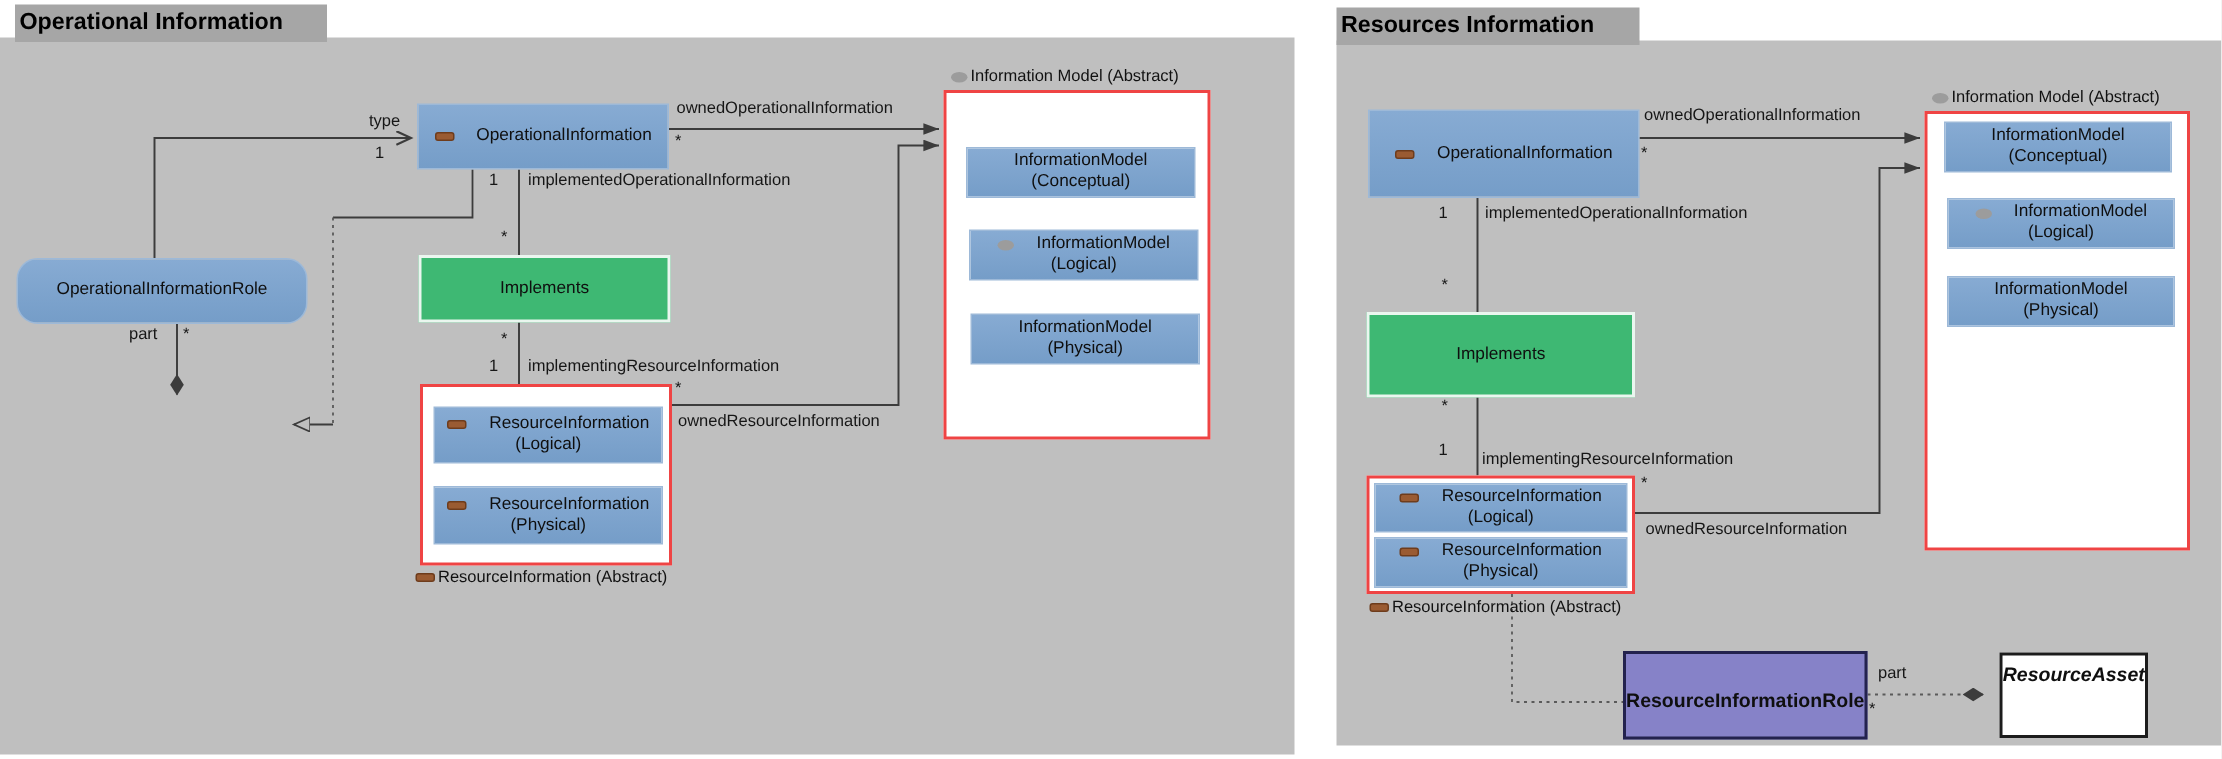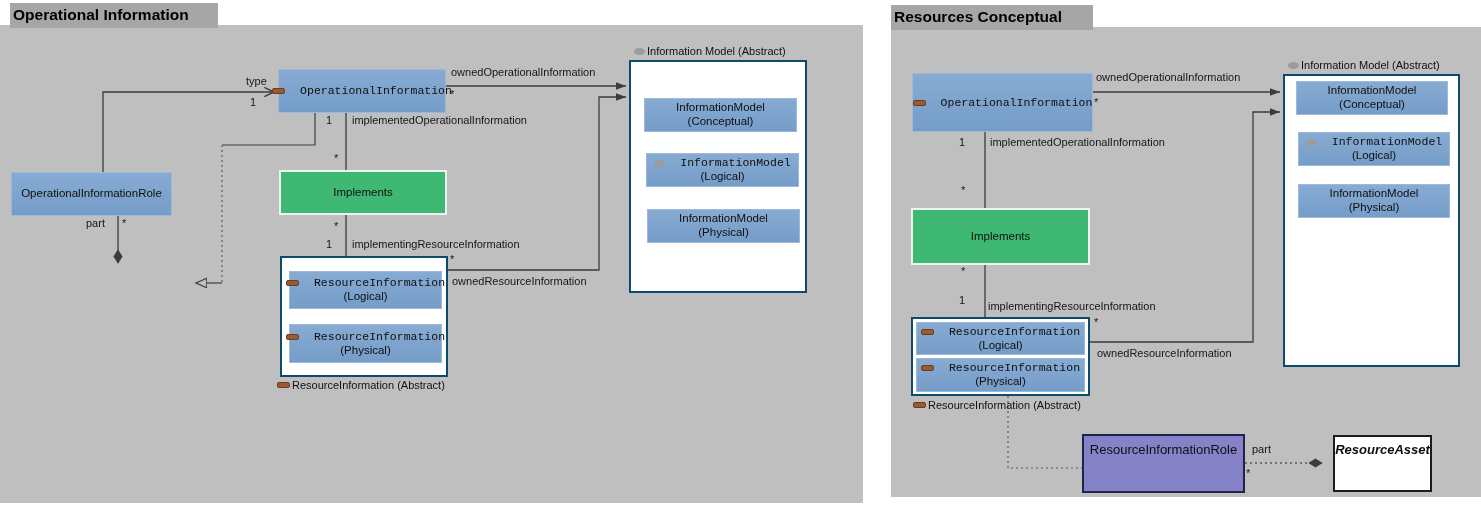--- a/index.html
+++ b/index.html
@@ -38,7 +38,7 @@
   <div class="panel-bg" style="left:891px;top:27px;width:590px;height:470px;"></div>
 
   <div class="panel-title" style="left:10px;top:3px;min-width:197px;">Operational Information</div>
-  <div class="panel-title" style="left:891px;top:5px;min-width:191px;">Resources Conceptual</div>
+  <div class="panel-title" style="left:891px;top:5px;min-width:191px;">Resources Information</div>
 
   <svg class="edges" width="1481" height="506">
     <defs>

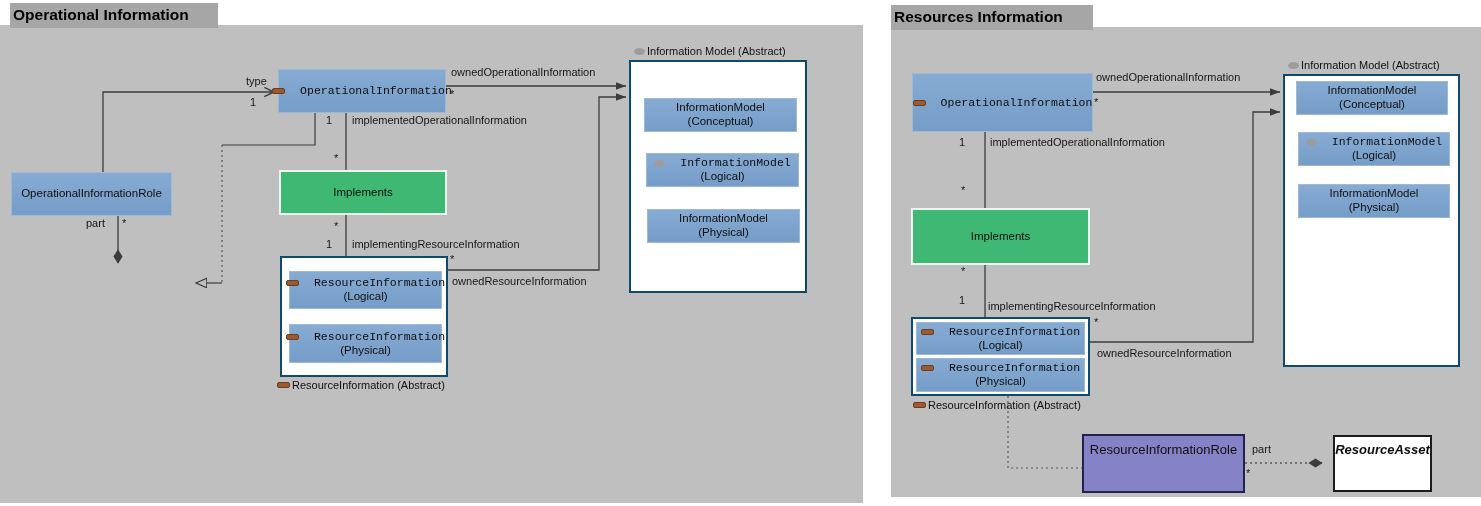--- a/index.html
+++ b/index.html
@@ -12,7 +12,7 @@
   .box{position:absolute;box-sizing:border-box;z-index:2;display:flex;flex-direction:column;
        align-items:center;justify-content:center;text-align:center;
        font-size:11.5px;color:#0f0f0f;line-height:1.18;}
-  .row{display:flex;align-items:center;justify-content:center;gap:15px;font-family:Liberation Mono, monospace;}
+  .row{display:flex;align-items:center;justify-content:center;gap:15px;}
   .blue{background:linear-gradient(#87abd3,#759dc8);border:1px solid #9db9d8;}
   .green{background:#3eb873;border:2px solid #eaf6ef;}
   .cont{background:#ffffff;border:2px solid #0c4a6e;}

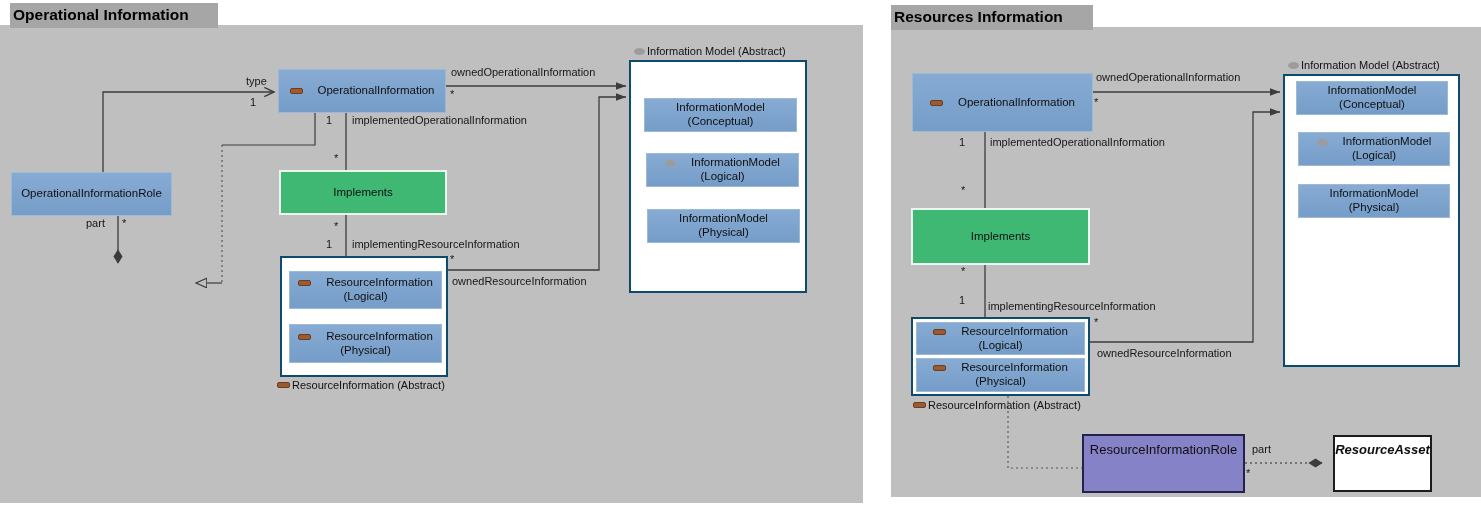--- a/index.html
+++ b/index.html
@@ -15,7 +15,7 @@
   .row{display:flex;align-items:center;justify-content:center;gap:15px;}
   .blue{background:linear-gradient(#87abd3,#759dc8);border:1px solid #9db9d8;}
   .green{background:#3eb873;border:2px solid #eaf6ef;}
-  .cont{background:#ffffff;border:2px solid #0c4a6e;}
+  .cont{background:#ffffff;border:2px solid #ef4444;}
   .white-node{background:#ffffff;border:2px solid #3d3d3d;}
   .purple{background:#8682c8;border:2px solid #23224e;font-weight:normal;font-size:13px;
           justify-content:flex-start;padding-top:6px;}

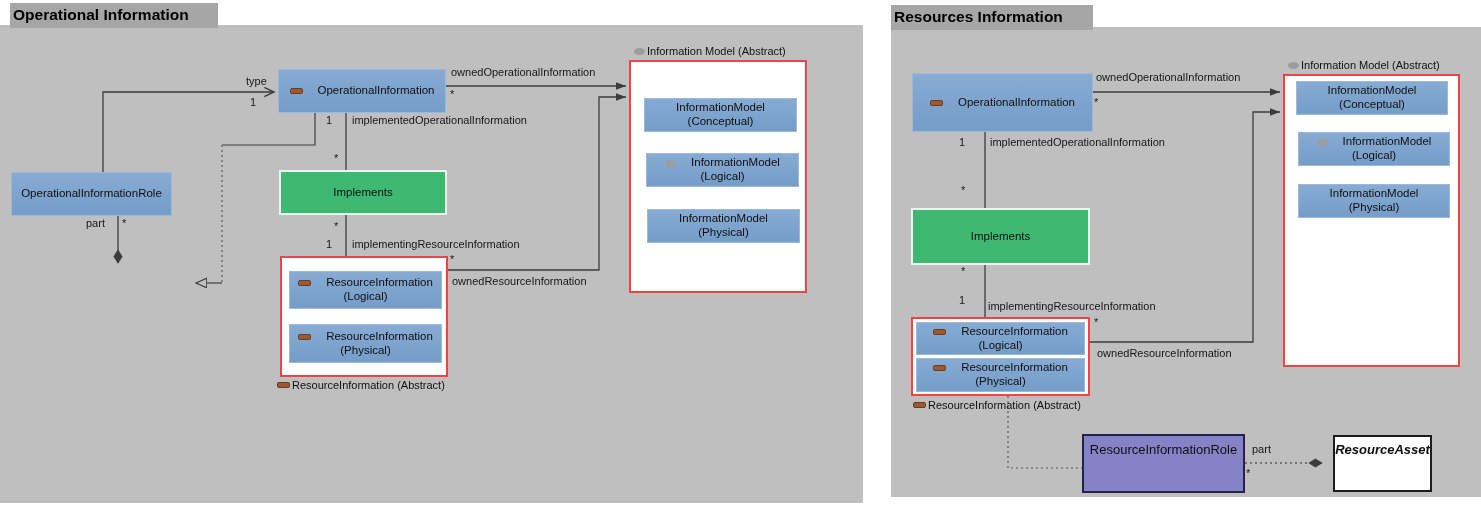--- a/index.html
+++ b/index.html
@@ -72,7 +72,7 @@
     <path d="M1008,396 L1008,468 L1082,468" fill="none" stroke="#5a5a5a" stroke-width="1.2" stroke-dasharray="2 3"></path>
   </svg>
 
-  <div class="box blue" style="left:11px;top:172px;width:161px;height:44px;">
+  <div class="box blue" style="left:11px;top:172px;width:194px;height:44px;border-radius:14px;">
     <span>OperationalInformationRole</span>
   </div>
 

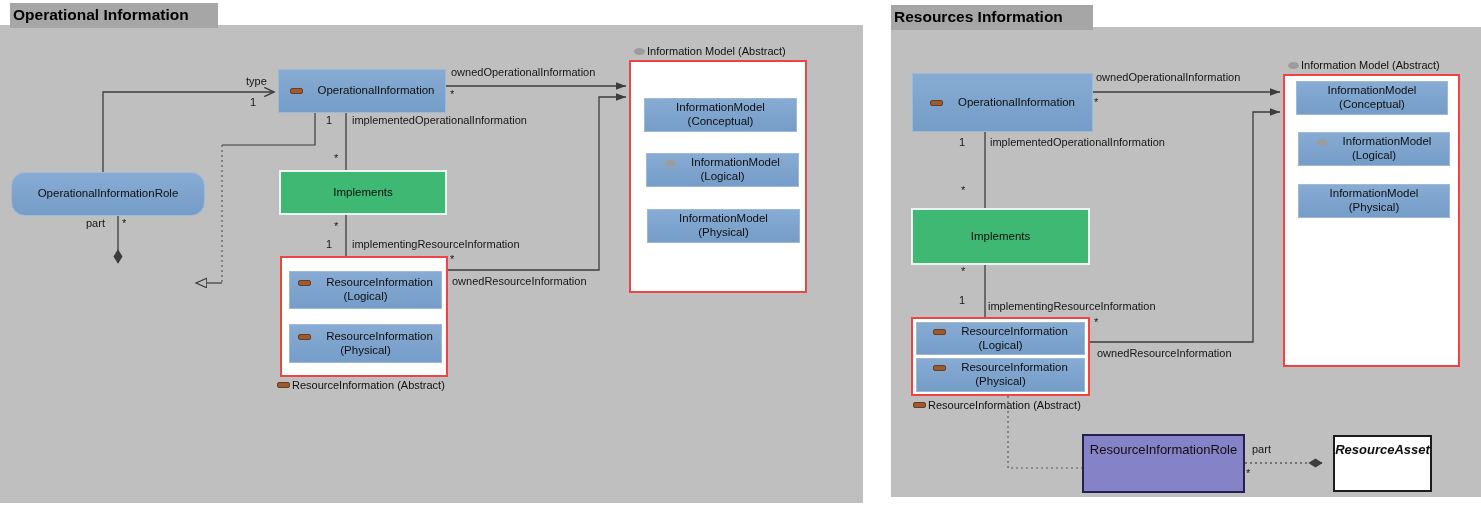--- a/index.html
+++ b/index.html
@@ -17,8 +17,8 @@
   .green{background:#3eb873;border:2px solid #eaf6ef;}
   .cont{background:#ffffff;border:2px solid #ef4444;}
   .white-node{background:#ffffff;border:2px solid #3d3d3d;}
-  .purple{background:#8682c8;border:2px solid #23224e;font-weight:normal;font-size:13px;
-          justify-content:flex-start;padding-top:6px;}
+  .purple{background:#8682c8;border:2px solid #23224e;font-weight:bold;font-size:13px;
+          justify-content:center;padding-top:6px;}
   .asset{background:#ffffff;border:2px solid #1c1c1c;font-weight:bold;font-style:italic;
          font-size:13px;justify-content:flex-start;padding-top:5px;}
   .icon-dash{width:11px;height:4px;background:#9a5b32;border:1px solid #6e3c1c;

